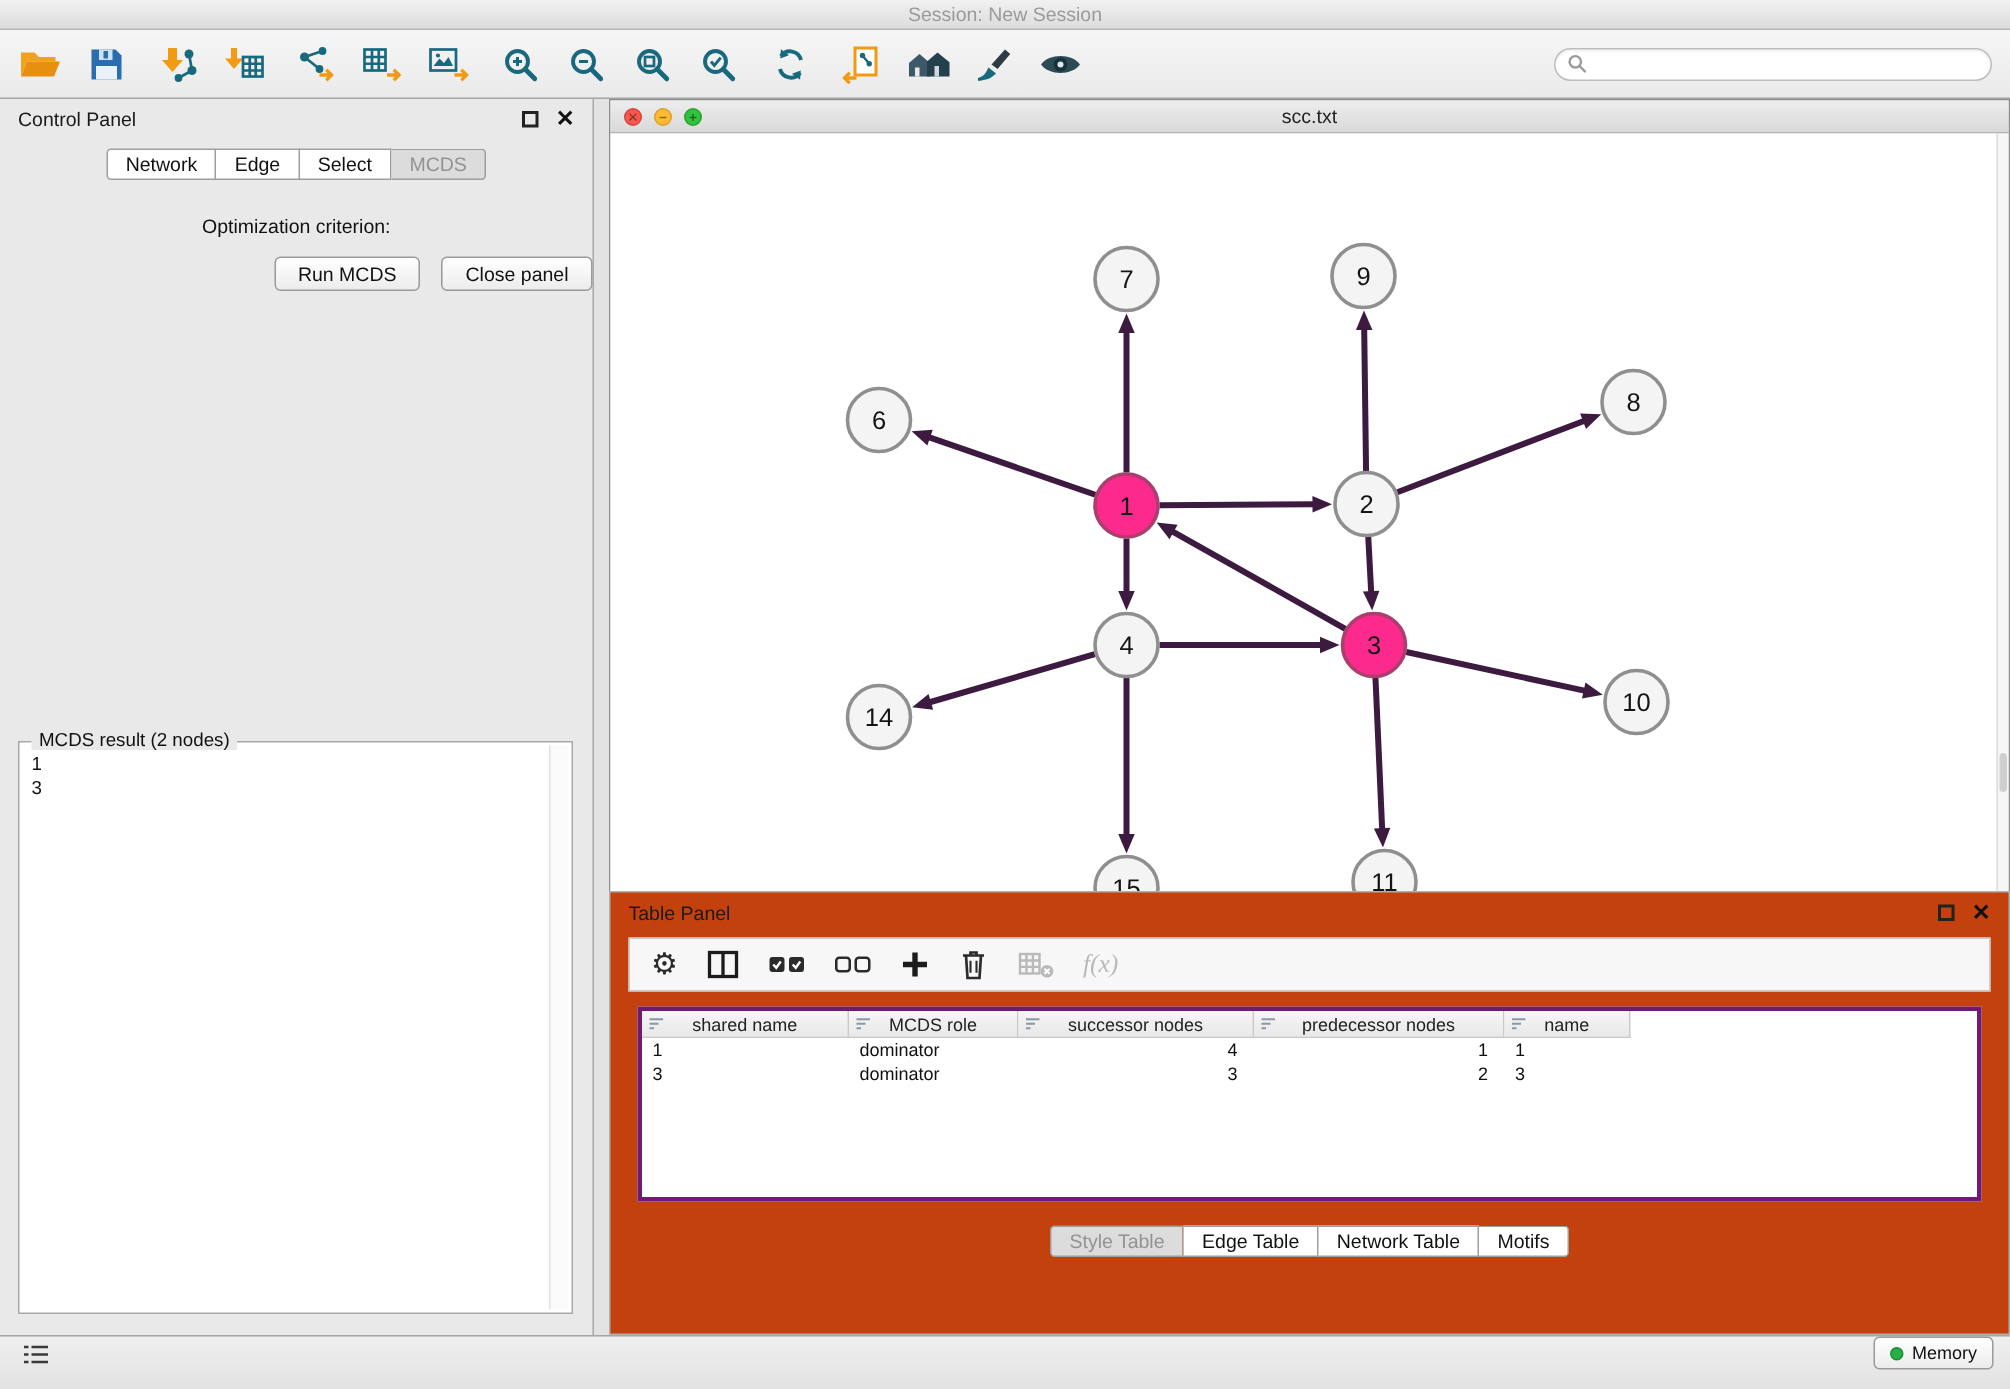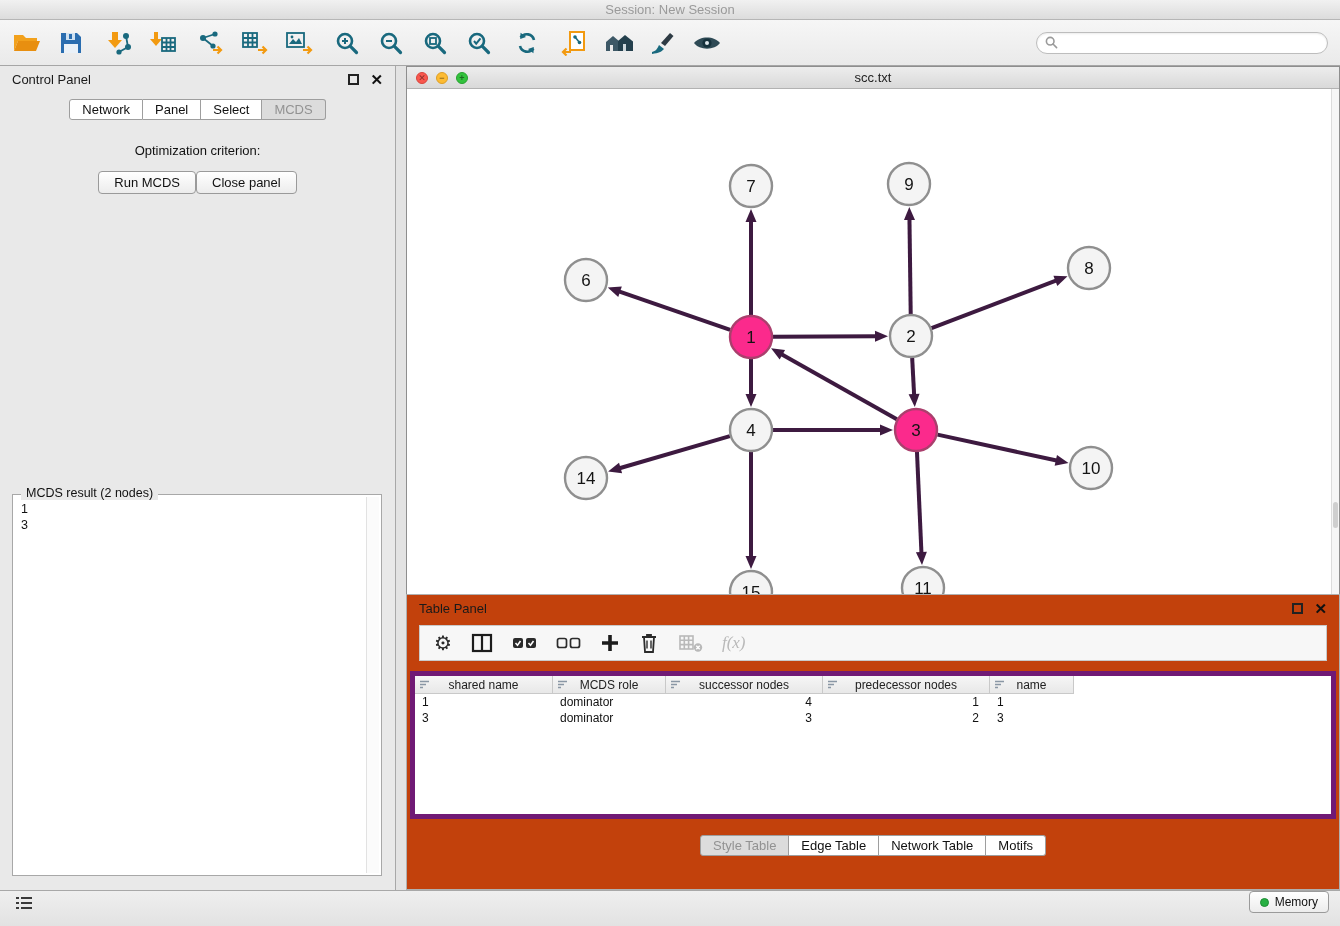--- a/index.html
+++ b/index.html
@@ -254,7 +254,7 @@
   </div>
   <div class="cp-tabs">
       <div class="tab-btn">Network</div>
-      <div class="tab-btn">Panel</div>
+      <div class="tab-btn">Edge</div>
       <div class="tab-btn">Select</div>
       <div class="tab-btn tab-active">MCDS</div>
     </div>

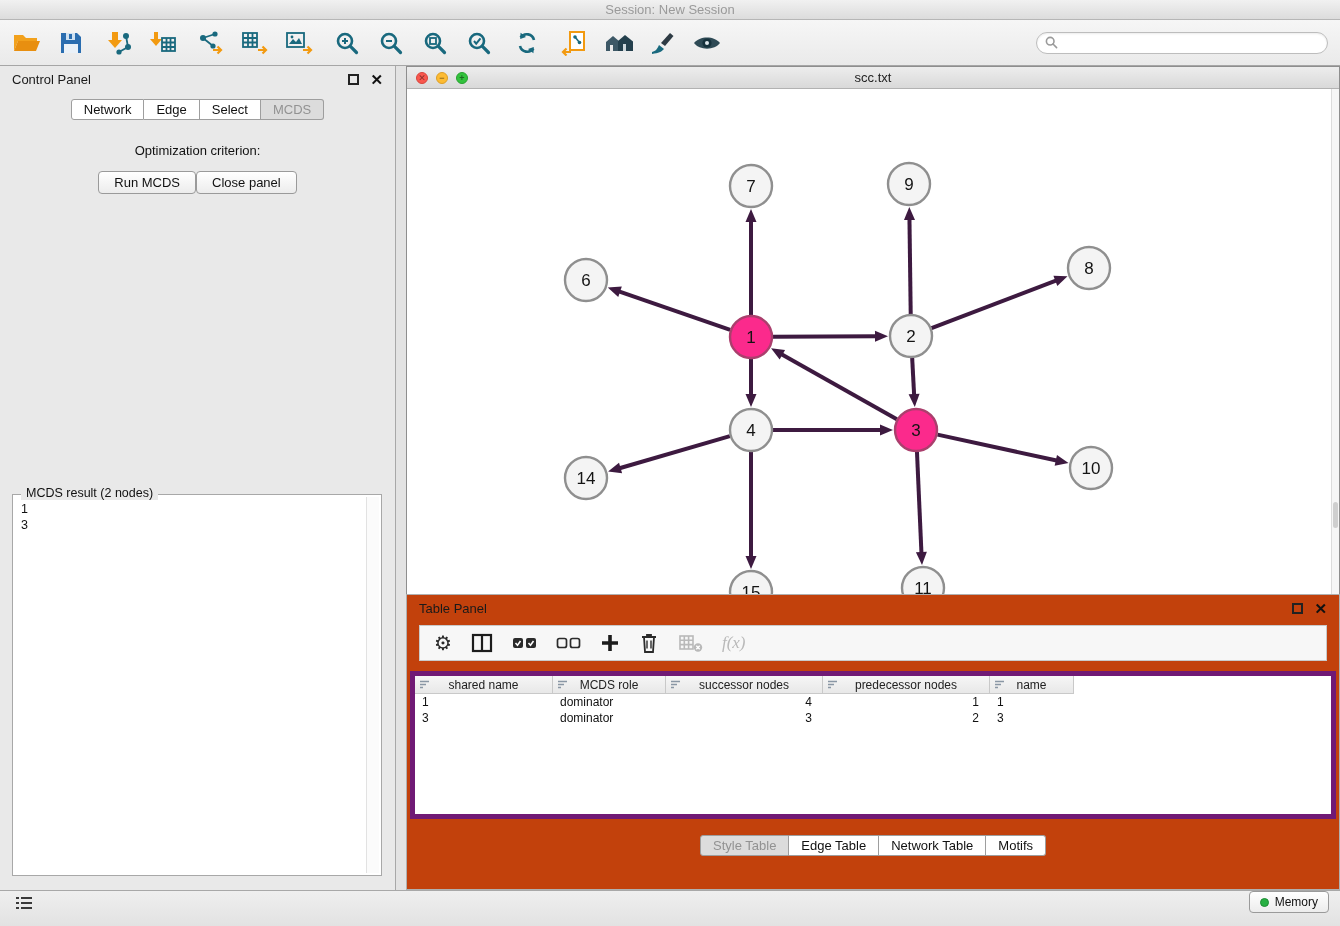--- a/index.html
+++ b/index.html
@@ -35,7 +35,7 @@
   .stepper{position:absolute;right:7px;top:4px;display:flex;flex-direction:column;gap:2px}
   .stepper .up{width:0;height:0;border-left:4px solid transparent;border-right:4px solid transparent;border-bottom:5px solid #4a4a4a}
   .stepper .down{width:0;height:0;border-left:4px solid transparent;border-right:4px solid transparent;border-top:5px solid #4a4a4a}
-  .cp-buttons{display:flex;justify-content:center;margin-top:13px}
+  .cp-buttons{display:flex;justify-content:flex-end;gap:14px;margin-top:13px}
   .btn{font-size:13px;padding:3px 15px;background:linear-gradient(#ffffff,#ececec);border:1px solid #9a9a9a;border-radius:4px;color:#111;cursor:pointer;font-family:"Liberation Sans",sans-serif}
   .result-group{position:absolute;left:12px;right:13px;top:428px;bottom:14px;border:1px solid #a8a8a8;background:#fff}
   .result-legend{position:absolute;top:-9px;left:8px;background:#e9e9e9;padding:0 5px;font-size:12.5px;color:#111}

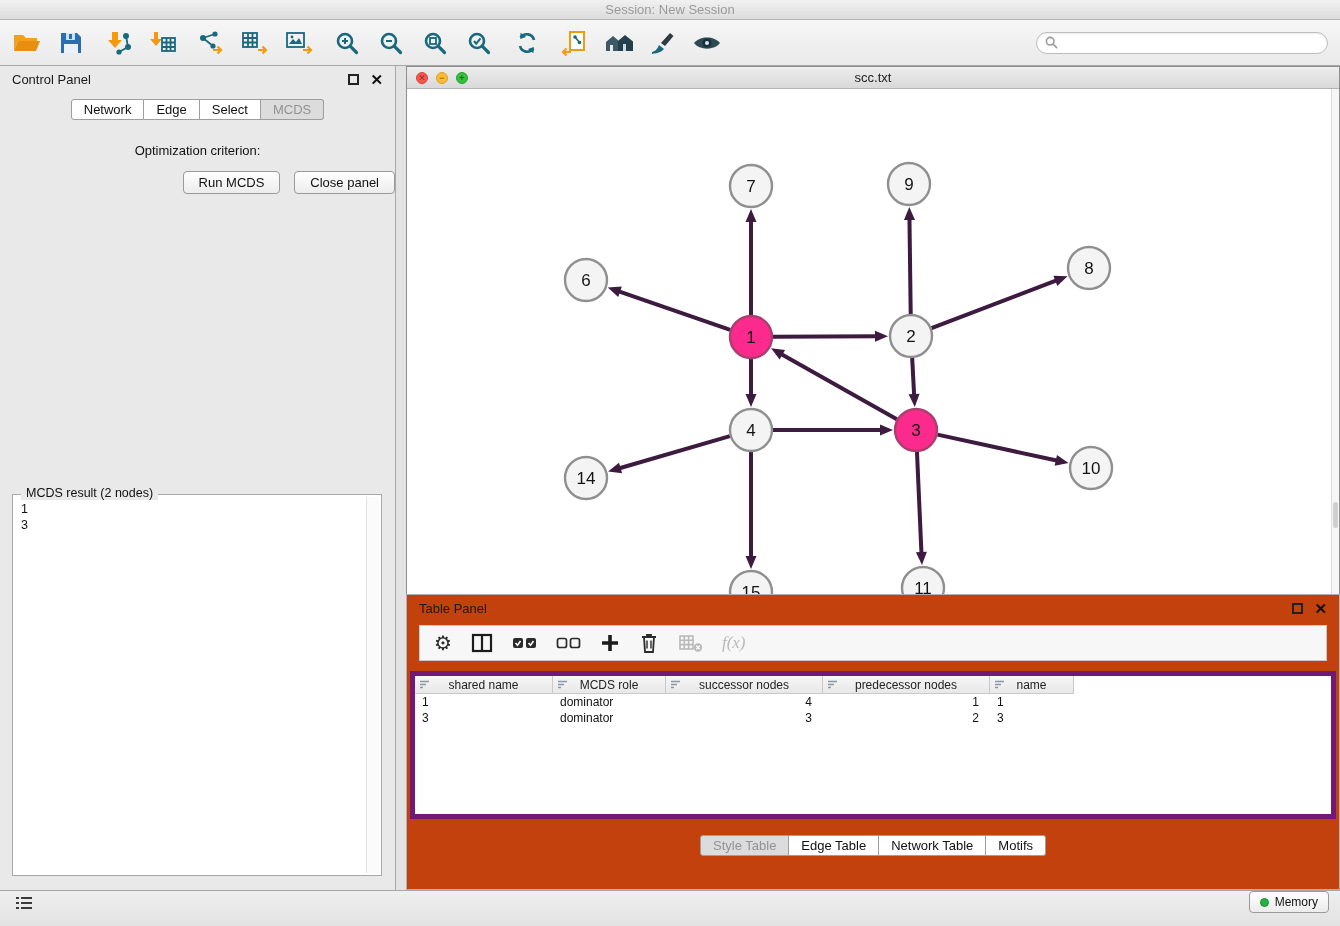--- a/index.html
+++ b/index.html
@@ -65,7 +65,7 @@
   .tp-icon{display:flex;align-items:center;justify-content:center;cursor:pointer}
   .gear-glyph{font-size:20px;color:#2b2b2b;line-height:1}
   .fx-glyph{font-family:"Liberation Serif",serif;font-style:italic;font-size:17px;color:#b9b9b9}
-  .tbl-wrap{margin:10px 3px 0;background:#fff;border:5px solid #701a75;height:148px;overflow:hidden}
+  .tbl-wrap{margin:10px 18px 0;background:#fff;border:3px solid #701a75;height:130px;overflow:hidden}
   .tbl-header{display:flex;height:18px}
   .th{position:relative;border-right:1px solid #c9c9c9;border-bottom:1px solid #c9c9c9;background:linear-gradient(#f6f6f6,#e8e8e8);display:flex;align-items:center;justify-content:center;font-size:12px;color:#222;cursor:pointer}
   .th .sort-icon{position:absolute;left:4px;top:3px}

